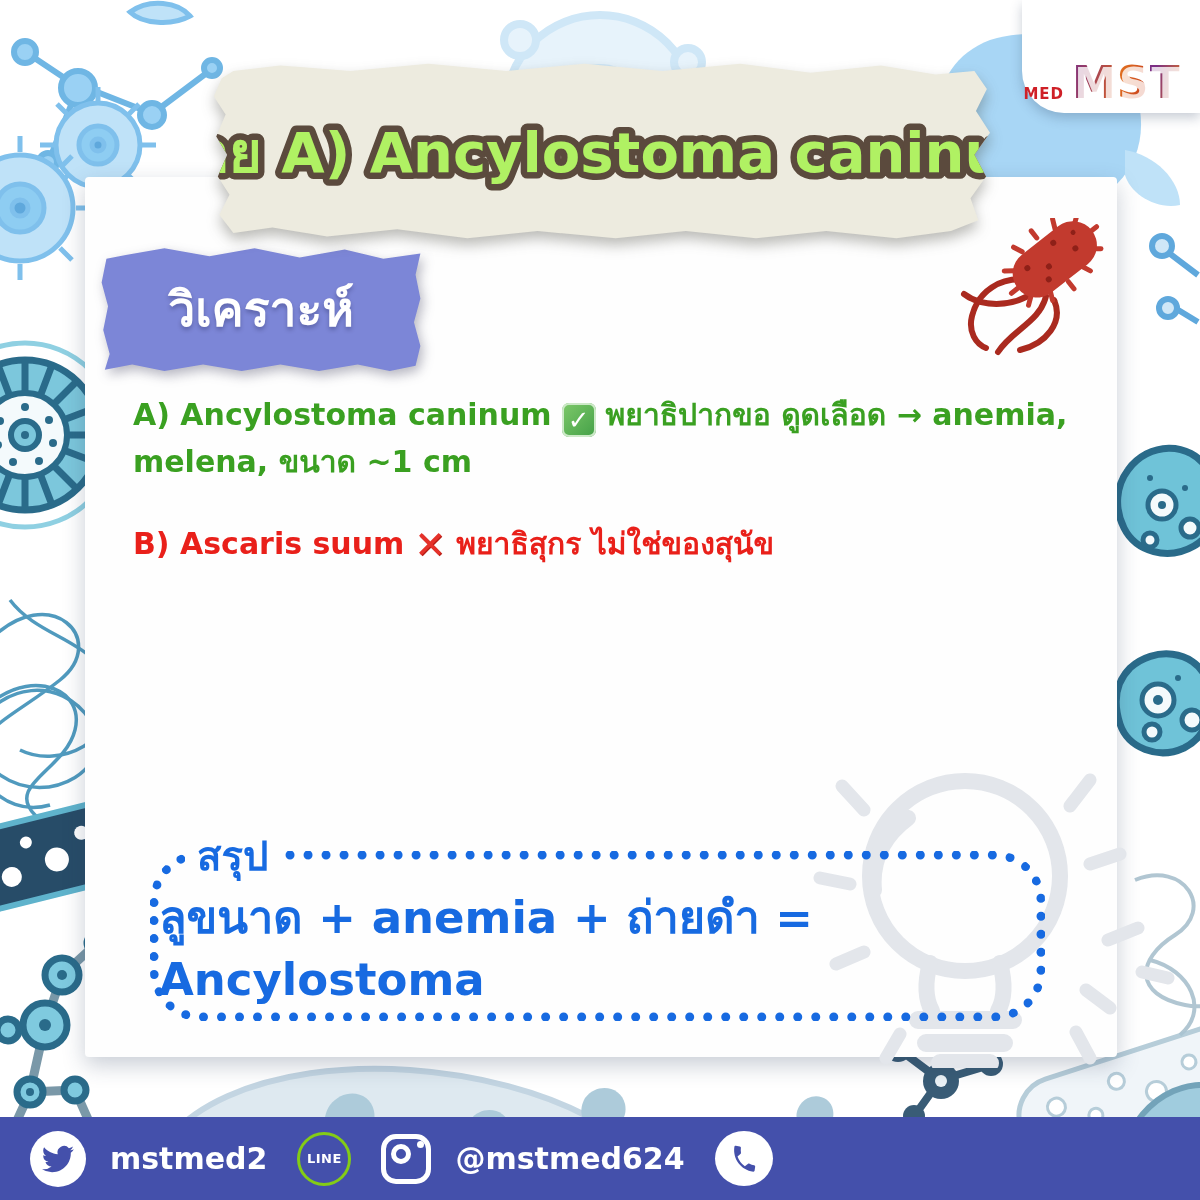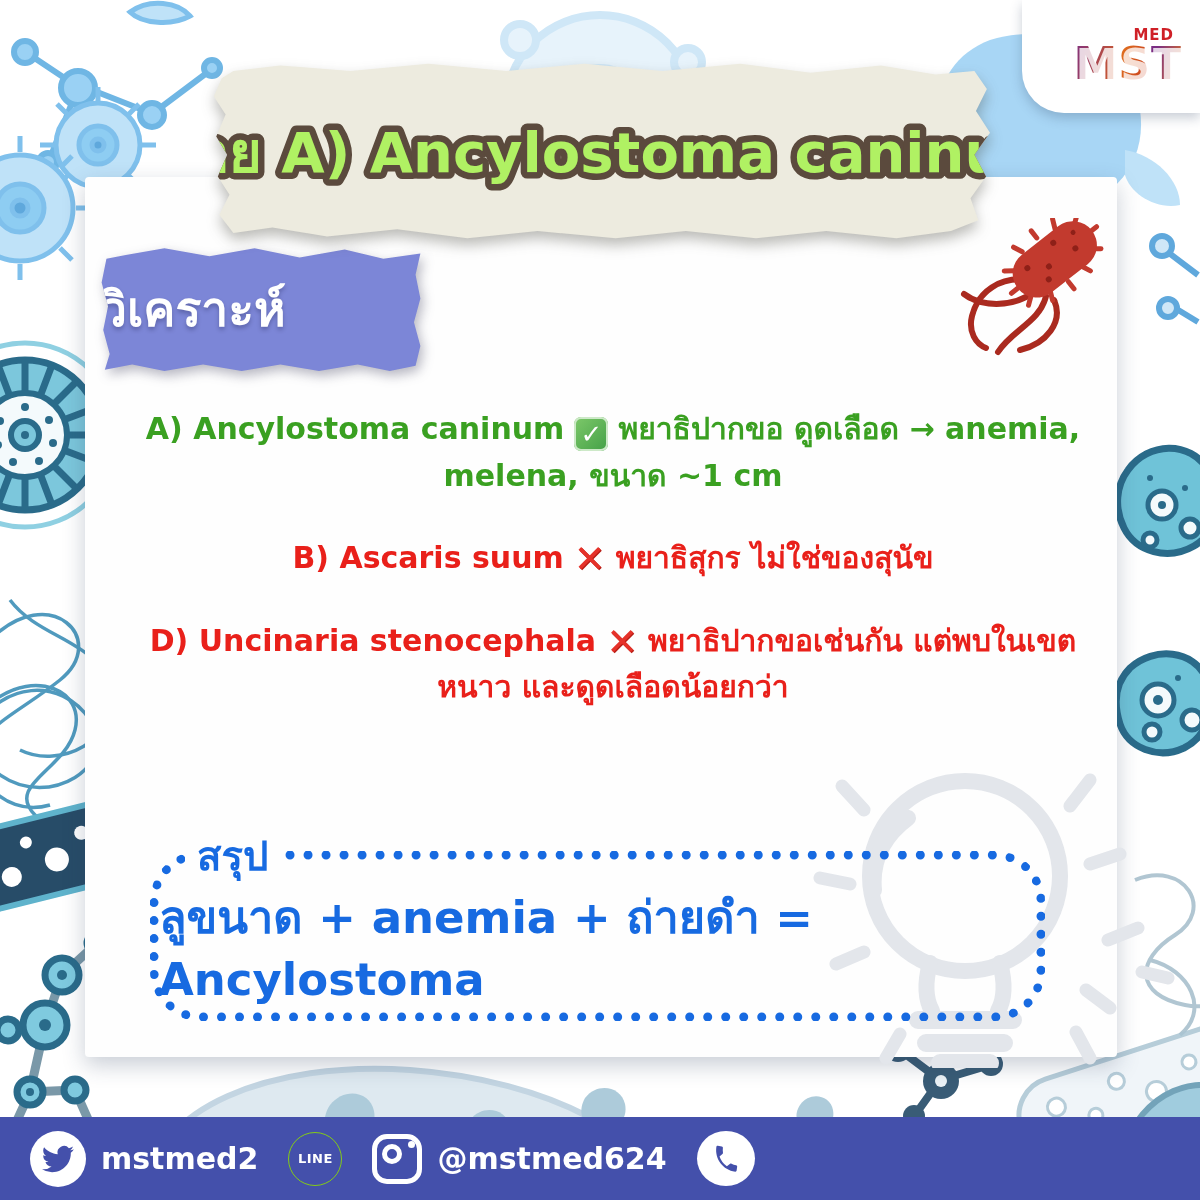--- a/index.html
+++ b/index.html
@@ -61,7 +61,7 @@
   
   .logo-card{position:absolute;right:0;top:0;width:178px;height:113px;background:#fff;z-index:8;
     border-bottom-left-radius:42px;box-shadow:0 5px 12px rgba(40,60,90,.25);
-    display:flex;flex-direction:column;align-items:flex-end;justify-content:center;padding:6px 18px 10px 0;}
+    display:flex;flex-direction:row;align-items:flex-end;justify-content:center;padding:6px 18px 10px 0;}
   .logo-sub{font-size:15px;font-weight:bold;color:#cf2027;letter-spacing:1px;margin-right:8px;}
   .logo-main{font-size:44px;font-weight:bold;line-height:.9;letter-spacing:1px;
     text-shadow:2px 2px 0 rgba(255,255,255,.8);}

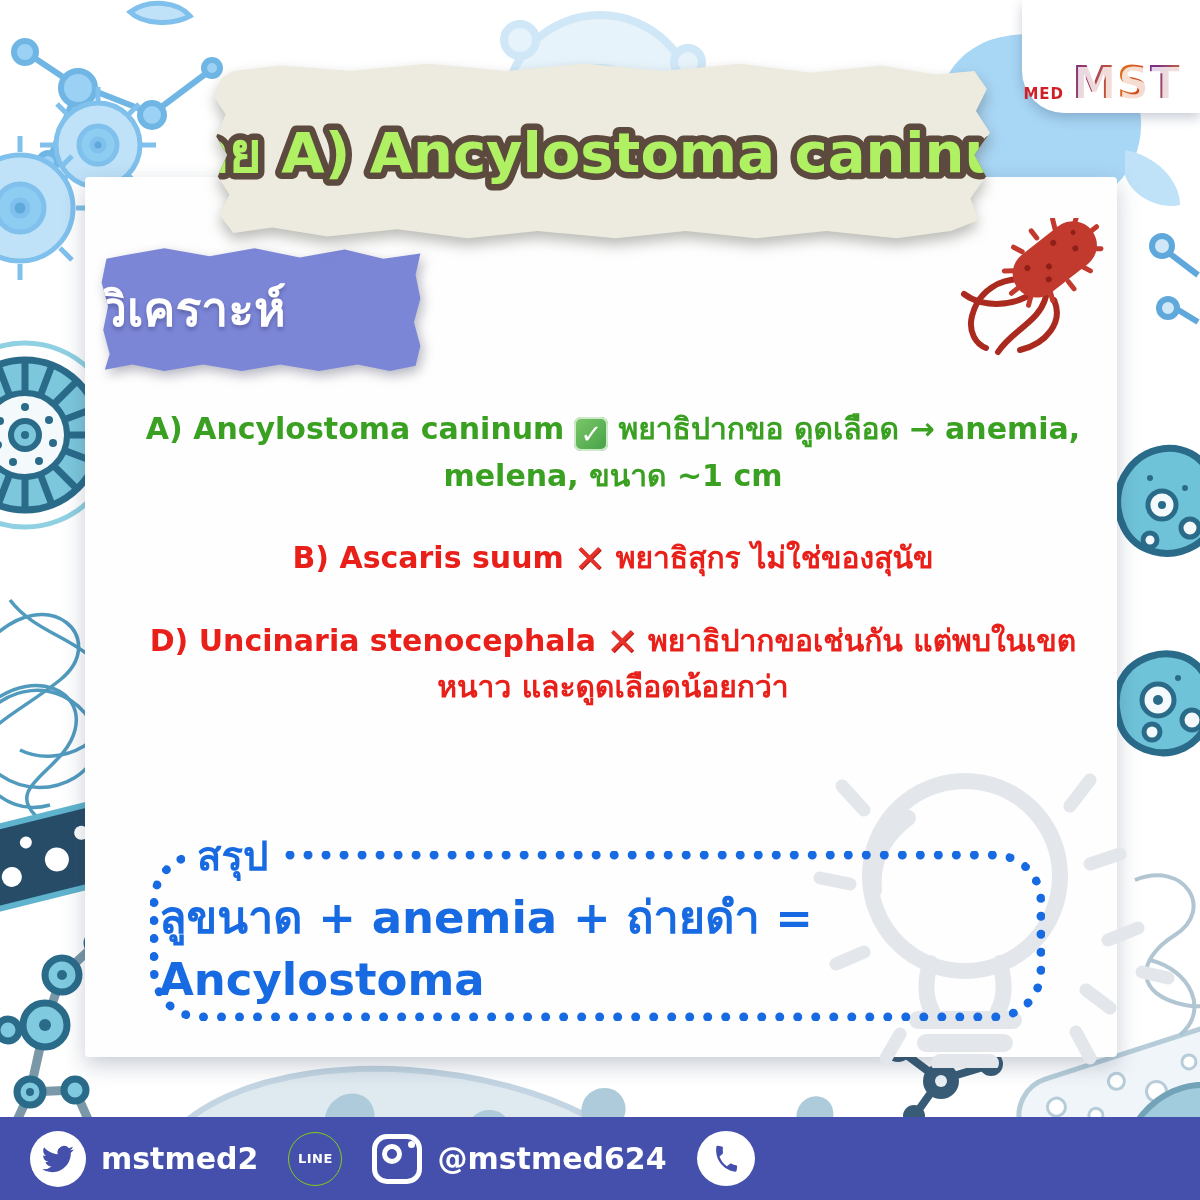--- a/index.html
+++ b/index.html
@@ -27,7 +27,7 @@
   .heading-wrap{position:absolute;left:100px;top:243px;width:322px;height:132px;z-index:5;
                 filter:drop-shadow(3px 5px 6px rgba(50,50,80,.35));}
   .heading{width:100%;height:100%;background:var(--heading-purple,#7c86d7);
-    display:flex;align-items:center;
+    display:flex;align-items:center;justify-content:center;
     clip-path:polygon(2% 12%,.5% 30%,2.5% 48%,1% 66%,3% 84%,1.5% 96%,10% 92%,20% 97%,32% 92%,
       44% 97%,56% 92%,68% 97%,80% 92%,90% 97%,98% 93%,99.5% 78%,97.5% 60%,99.5% 42%,98% 24%,
       99.5% 8%,88% 12%,76% 5%,62% 11%,48% 4%,34% 10%,20% 4%,8% 9%);}

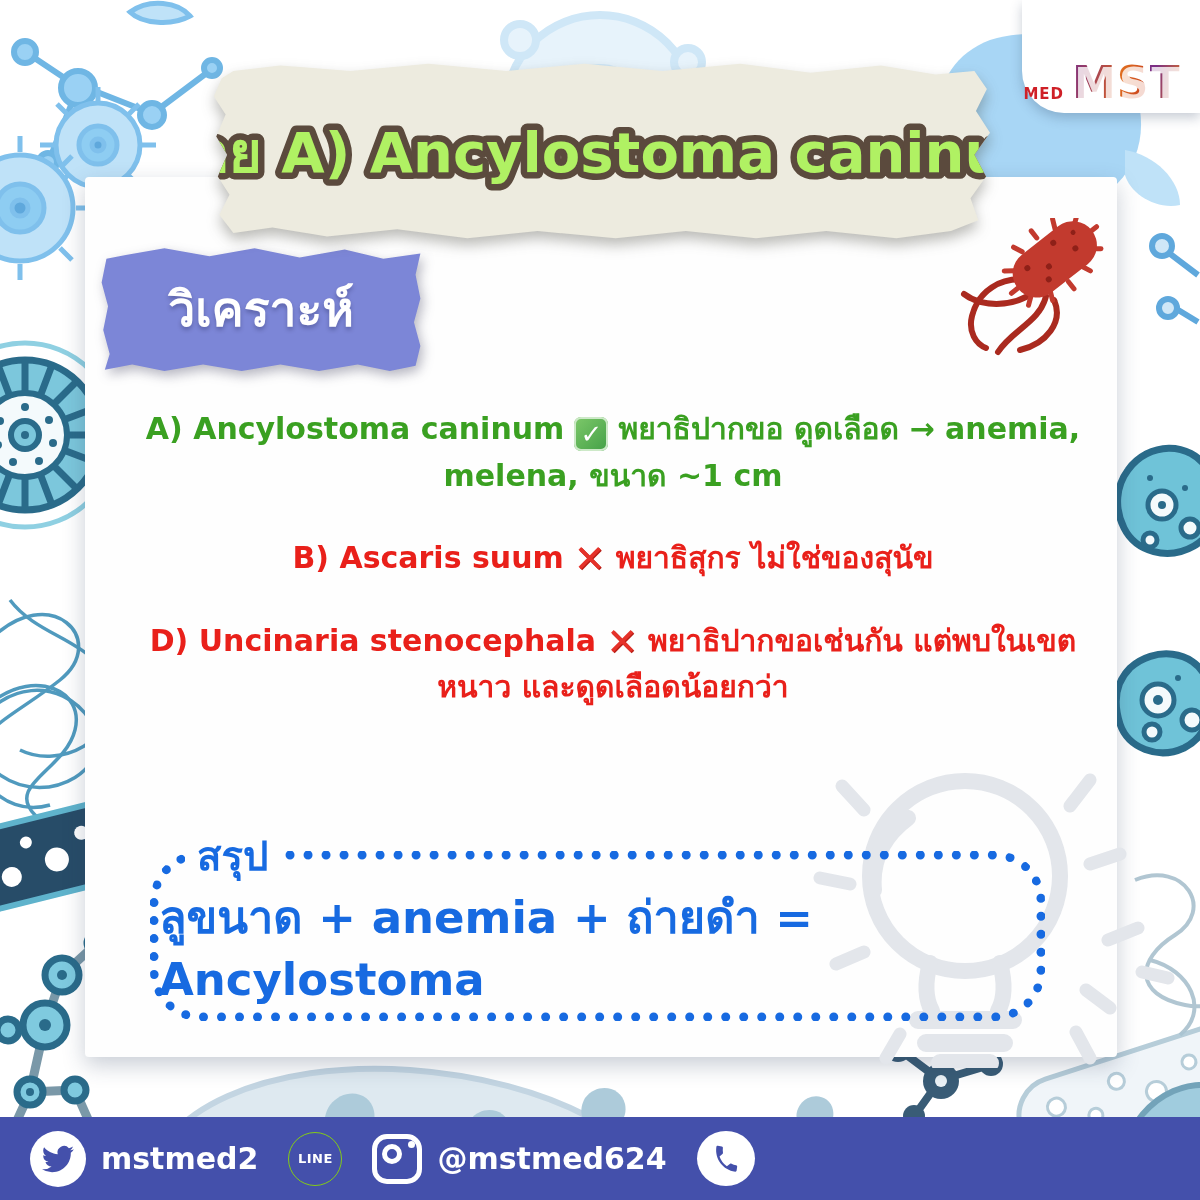--- a/index.html
+++ b/index.html
@@ -37,7 +37,7 @@
   .bacterium{position:absolute;left:950px;top:218px;width:170px;height:145px;z-index:5;}
 
   
-  .content{position:absolute;left:133px;top:406px;width:960px;z-index:4;text-align:center;}
+  .content{position:absolute;left:133px;top:392px;width:960px;z-index:4;}
   .opt{margin:0;font-weight:bold;font-size:30px;line-height:1.55;}
   .opt.green{color:var(--correct-green,#3aa021);}
   .opt.red{color:var(--wrong-red,#e9201a);}

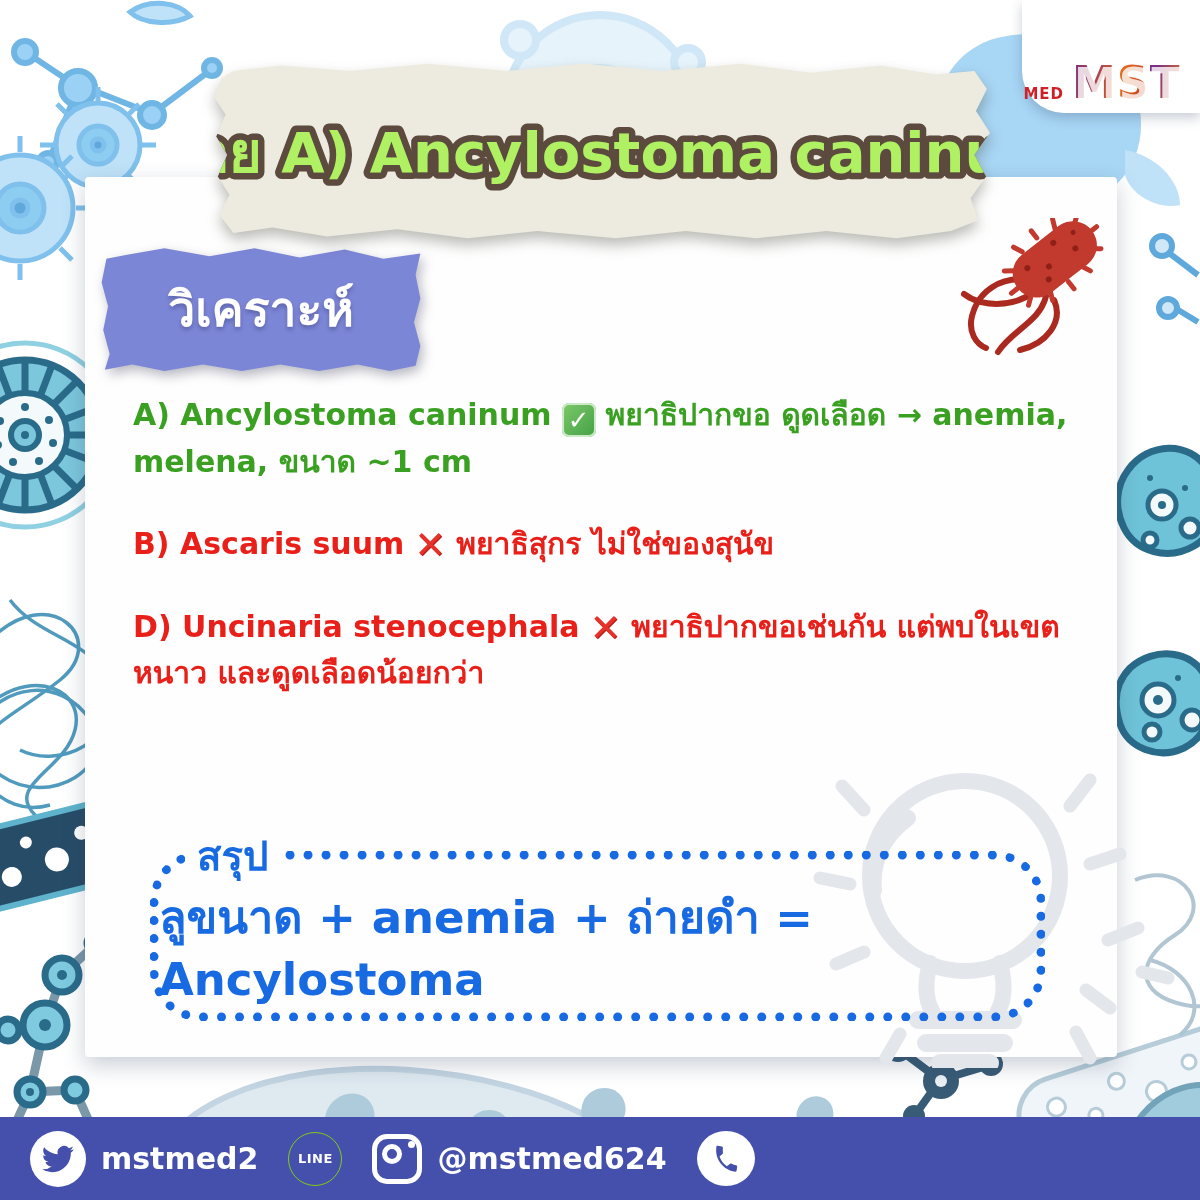--- a/index.html
+++ b/index.html
@@ -339,7 +339,6 @@
           <span>✓</span>
         </span><span>พยาธิปากขอ ดูดเลือด → anemia, melena, ขนาด ~1 cm</span></p>
     <p class="opt red"><span>B) Ascaris suum</span><span class="cross-mark">✕</span><span>พยาธิสุกร ไม่ใช่ของสุนัข</span></p>
-    <p class="opt red"><span>D) Uncinaria stenocephala</span><span class="cross-mark">✕</span><span>พยาธิปากขอเช่นกัน แต่พบในเขตหนาว และดูดเลือดน้อยกว่า</span></p>
   </div>
 
   <div class="summary">

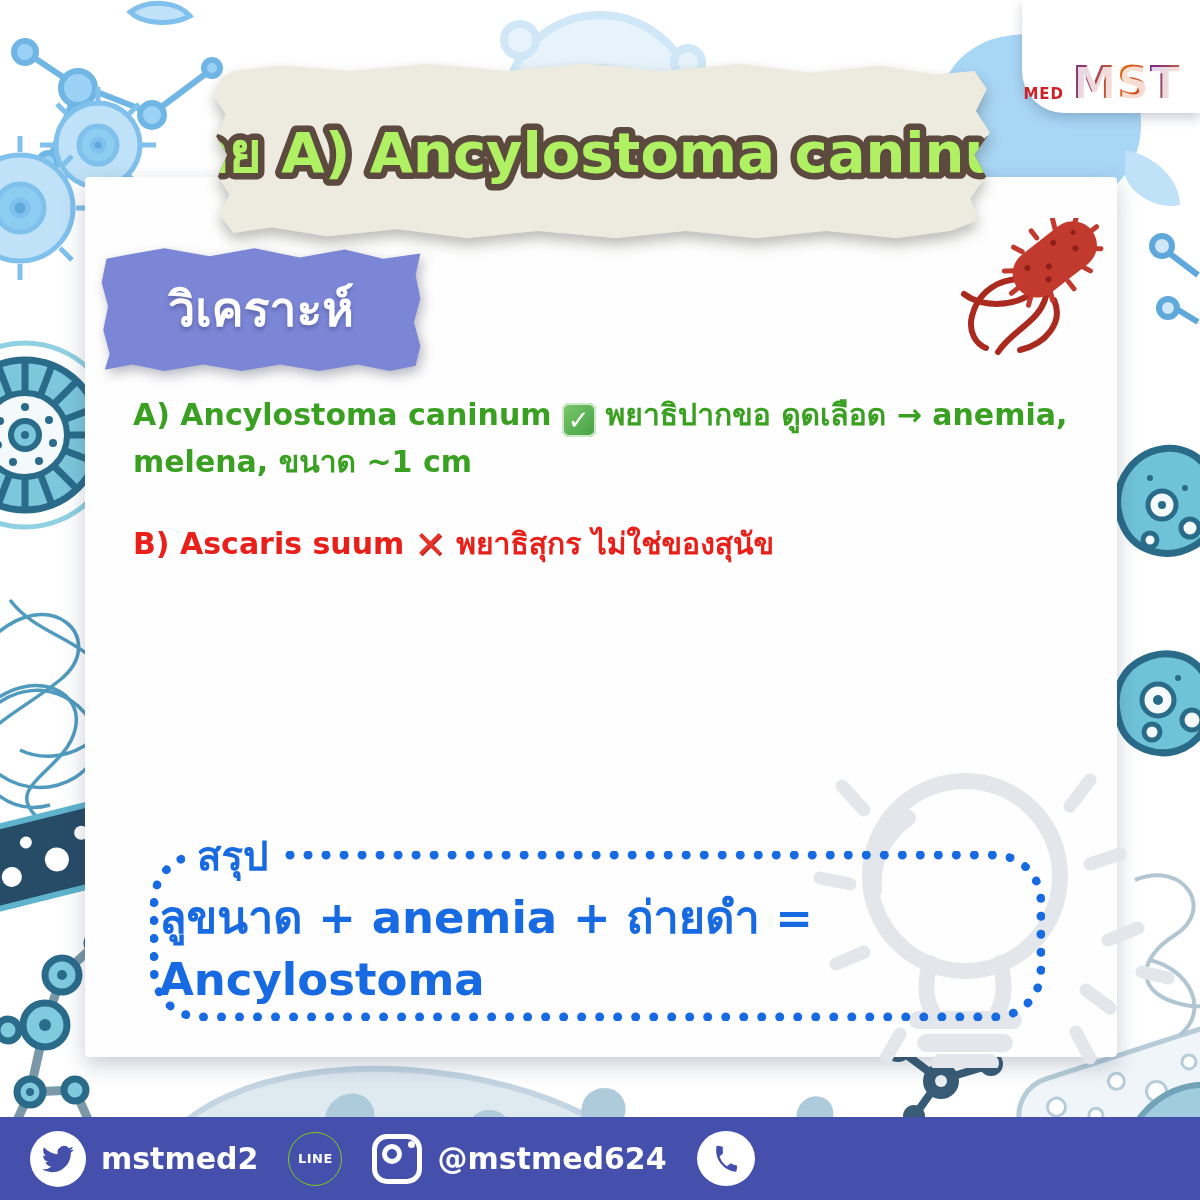--- a/index.html
+++ b/index.html
@@ -75,7 +75,7 @@
   
   .footer{position:absolute;left:0;bottom:0;width:1200px;height:83px;z-index:9;
     background:var(--footer-bar,#4450ab);display:flex;align-items:center;padding:0 14px 0 30px;}
-  .f-item{display:flex;align-items:center;gap:15px;margin-right:30px;}
+  .f-item{display:flex;align-items:center;gap:24px;margin-right:30px;}
   .f-label{color:#fff;font-size:30px;font-weight:bold;white-space:nowrap;}
   .ic-circle{width:56px;height:56px;border-radius:50%;background:#fff;display:flex;
     align-items:center;justify-content:center;flex:0 0 auto;}

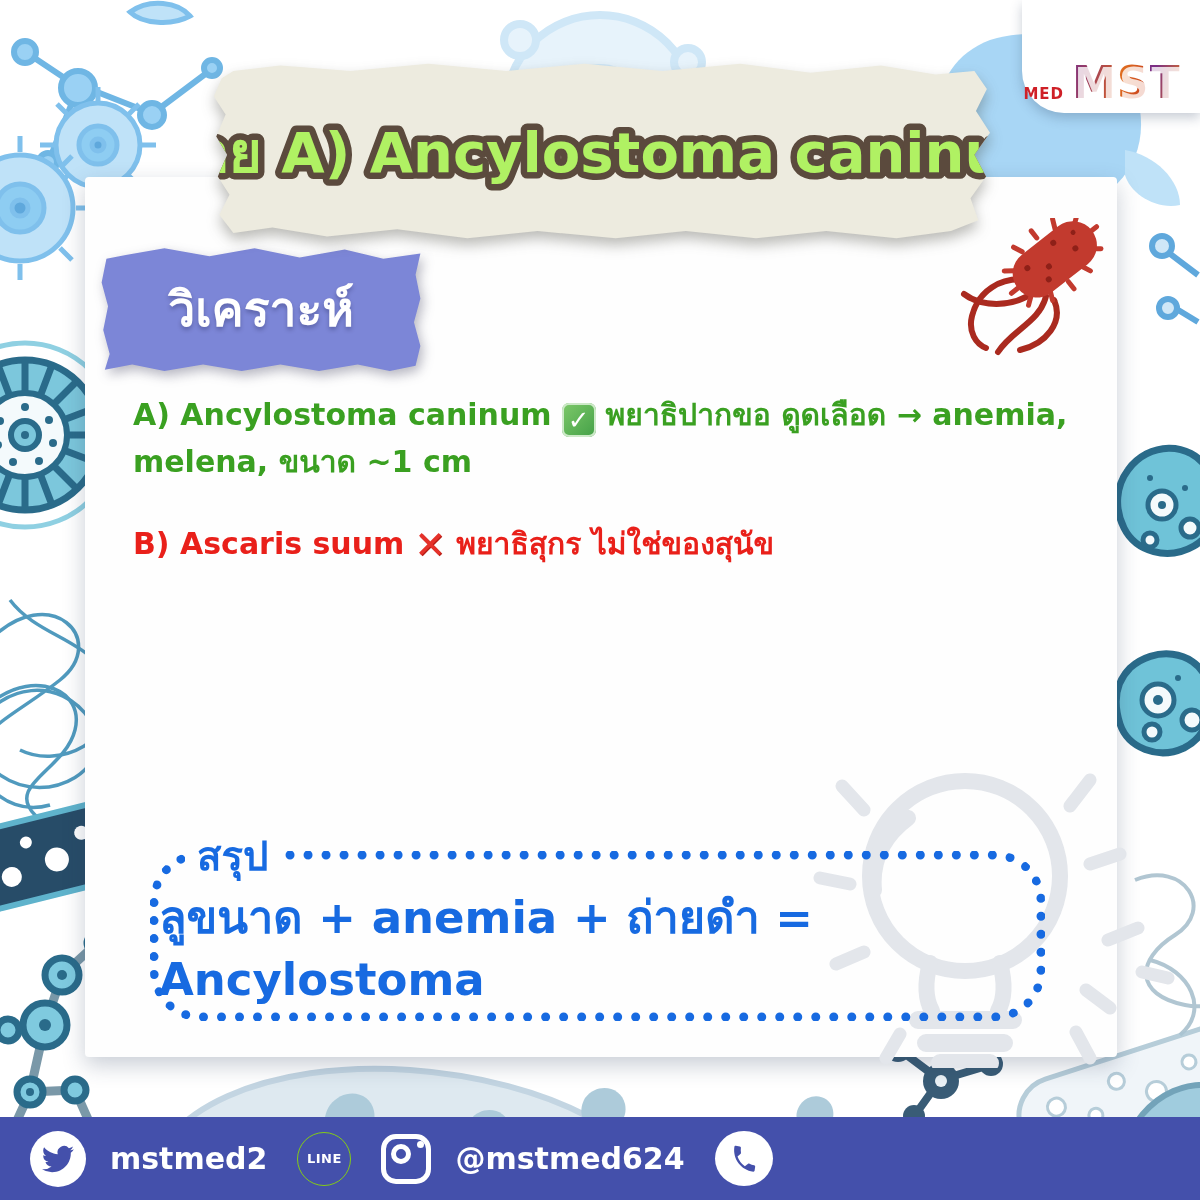--- a/index.html
+++ b/index.html
@@ -79,7 +79,7 @@
   .f-label{color:#fff;font-size:30px;font-weight:bold;white-space:nowrap;}
   .ic-circle{width:56px;height:56px;border-radius:50%;background:#fff;display:flex;
     align-items:center;justify-content:center;flex:0 0 auto;}
-  .line-ring{width:54px;height:54px;border-radius:50%;border:1px solid #84cc16;display:flex;
+  .line-ring{width:54px;height:54px;border-radius:50%;border:3px solid #84cc16;display:flex;
     align-items:center;justify-content:center;flex:0 0 auto;}
   .line-ring span{color:#fff;font-size:13px;font-weight:bold;letter-spacing:.5px;}
   .ig-box{width:50px;height:50px;border-radius:15px;border:5px solid #fff;position:relative;flex:0 0 auto;}

